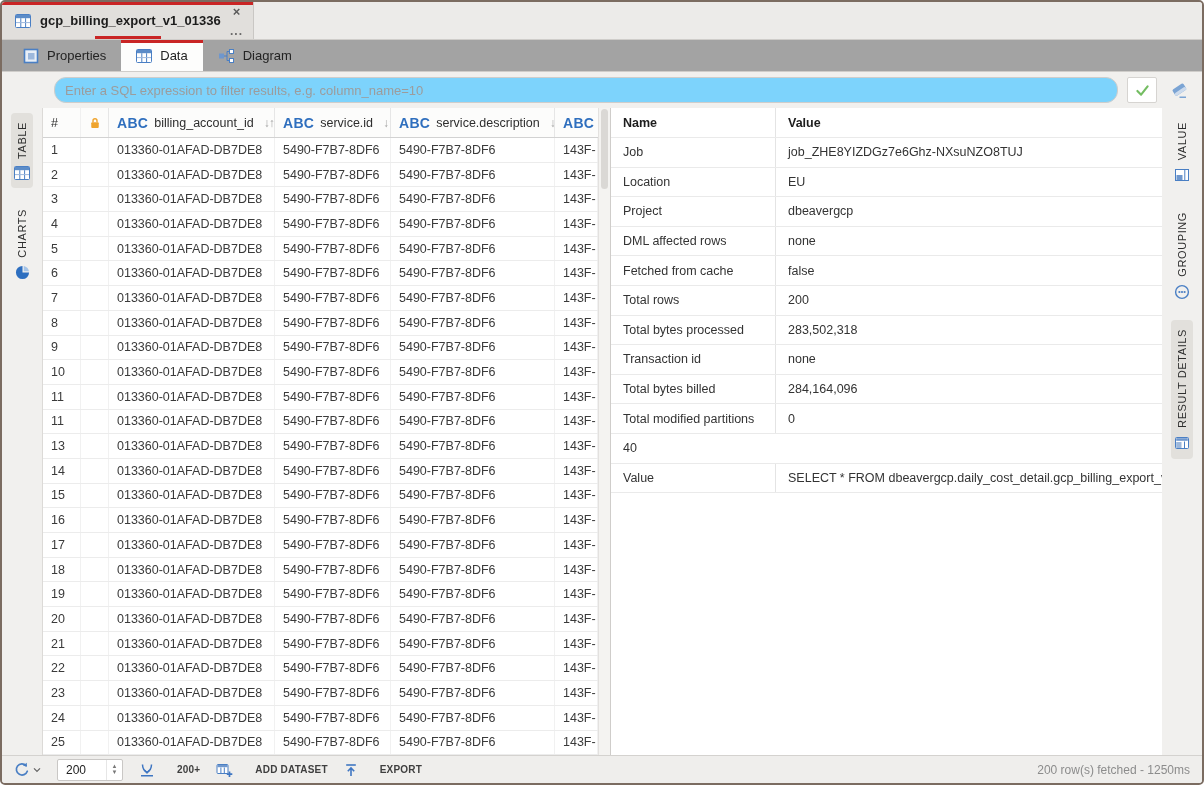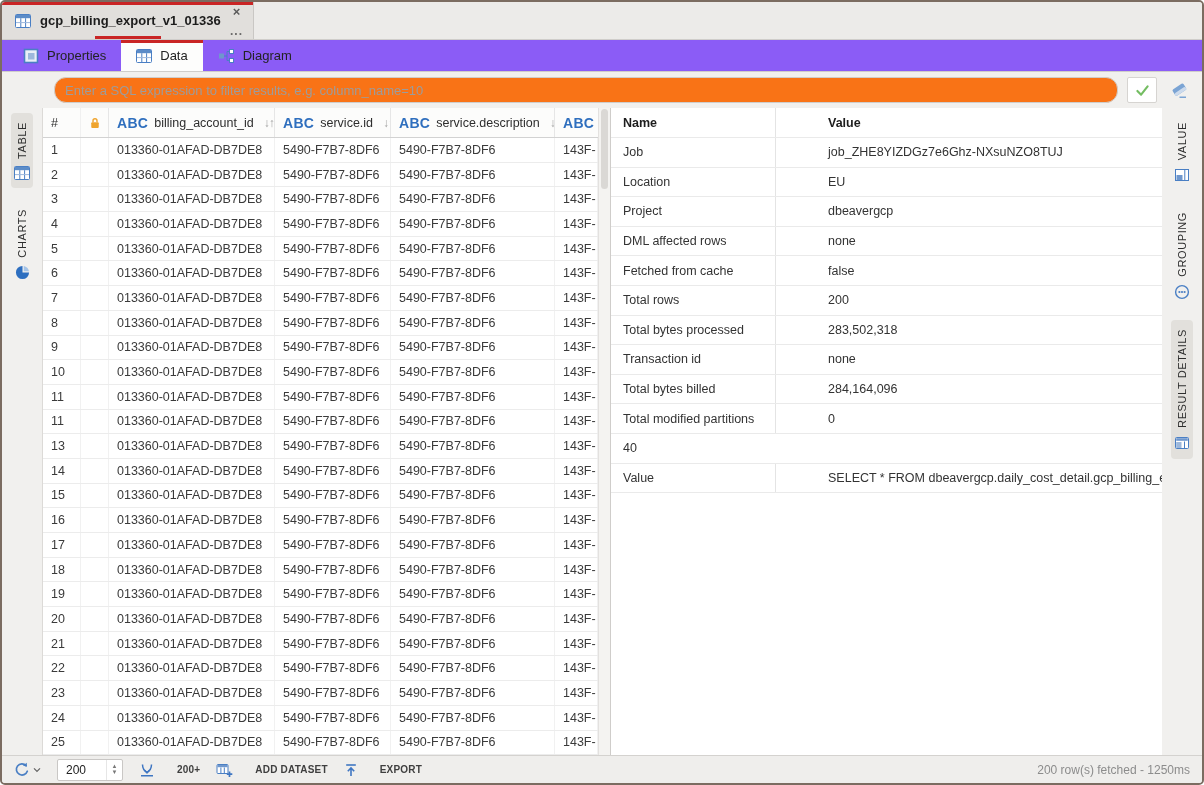--- a/index.html
+++ b/index.html
@@ -21,7 +21,7 @@
   .tab-more { font-size:12px; color:#6a6a6a; line-height:10px; letter-spacing:1px; cursor:pointer; }
 
   
-  .subtabbar { height:32px; background:#8b5cf6; display:flex; align-items:stretch; padding-left:6px;
+  .subtabbar { height:32px; background:#a3a3a3; display:flex; align-items:stretch; padding-left:6px;
                border-bottom:1px solid #cfcdca; flex-shrink:0; }
   .subtab { position:relative; display:flex; align-items:center; gap:8px; padding:0 15px; font-size:13px; color:#232323; cursor:pointer; }
   .subtab.active { background:#fdfdfc; }

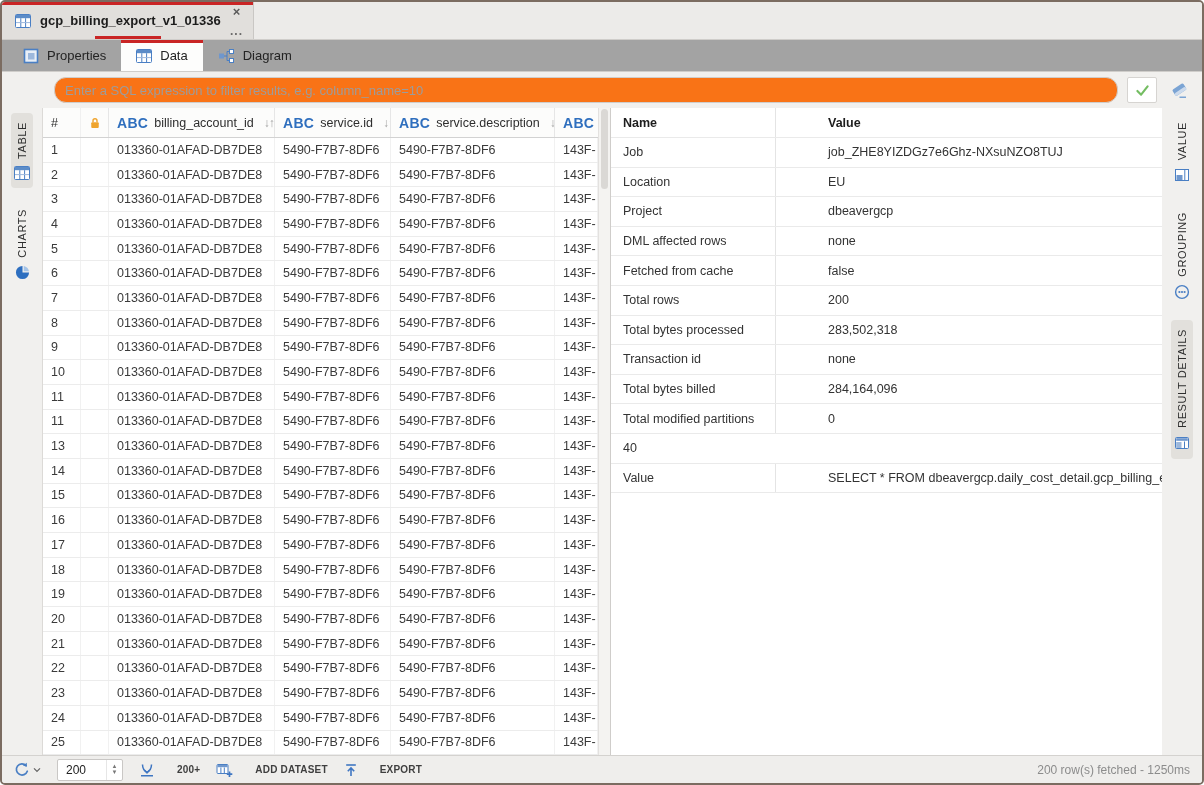--- a/index.html
+++ b/index.html
@@ -29,7 +29,7 @@
 
   
   .filterbar { height:36px; display:flex; align-items:center; gap:9px; padding:0 10px 0 52px; flex-shrink:0; }
-  .filter-input { flex:1; height:26px; border:1px solid #cfcdcb; border-radius:12px; background:#f97316;
+  .filter-input { flex:1; height:26px; border:1px solid #cfcdcb; border-radius:12px; background:#7dd3fc;
                   font-family:"Liberation Sans",sans-serif; font-size:13px; color:#333; padding:0 10px; outline:none; }
   .filter-input::placeholder { color:#9c9c9c; }
   .filter-check { width:30px; height:26px; background:#fff; border:1px solid #d6d4d1; border-radius:2px;

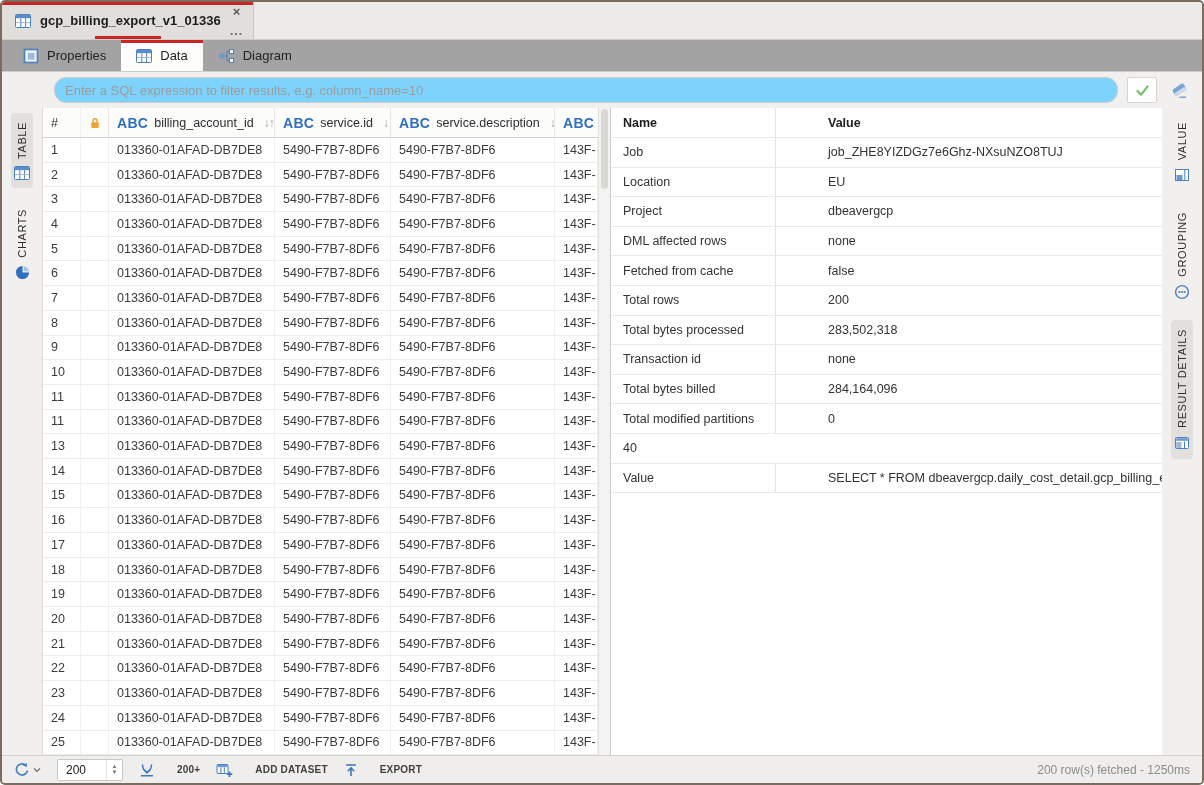--- a/index.html
+++ b/index.html
@@ -67,7 +67,7 @@
   .vscroll-thumb { position:absolute; top:1px; left:2px; right:2px; height:80px; background:#dad8d5; border-radius:4px; }
 
   .details { flex:1; background:#fff; border-left:1px solid #cfcdca; display:flex; flex-direction:column; overflow:hidden; }
-  .d-row { display:flex; align-items:stretch; border-bottom:1px solid #eaeaea; height:29.6px; flex-shrink:0;gap:40px; }
+  .d-row { display:flex; align-items:stretch; border-bottom:1px solid #eaeaea; height:29.6px; flex-shrink:0; }
   .d-row.header { height:30px; }
   .d-name { width:165px; flex-shrink:0; padding:0 12px; font-size:12.5px; color:#333;
             border-right:1px solid #e4e4e4; display:flex; align-items:center; }

